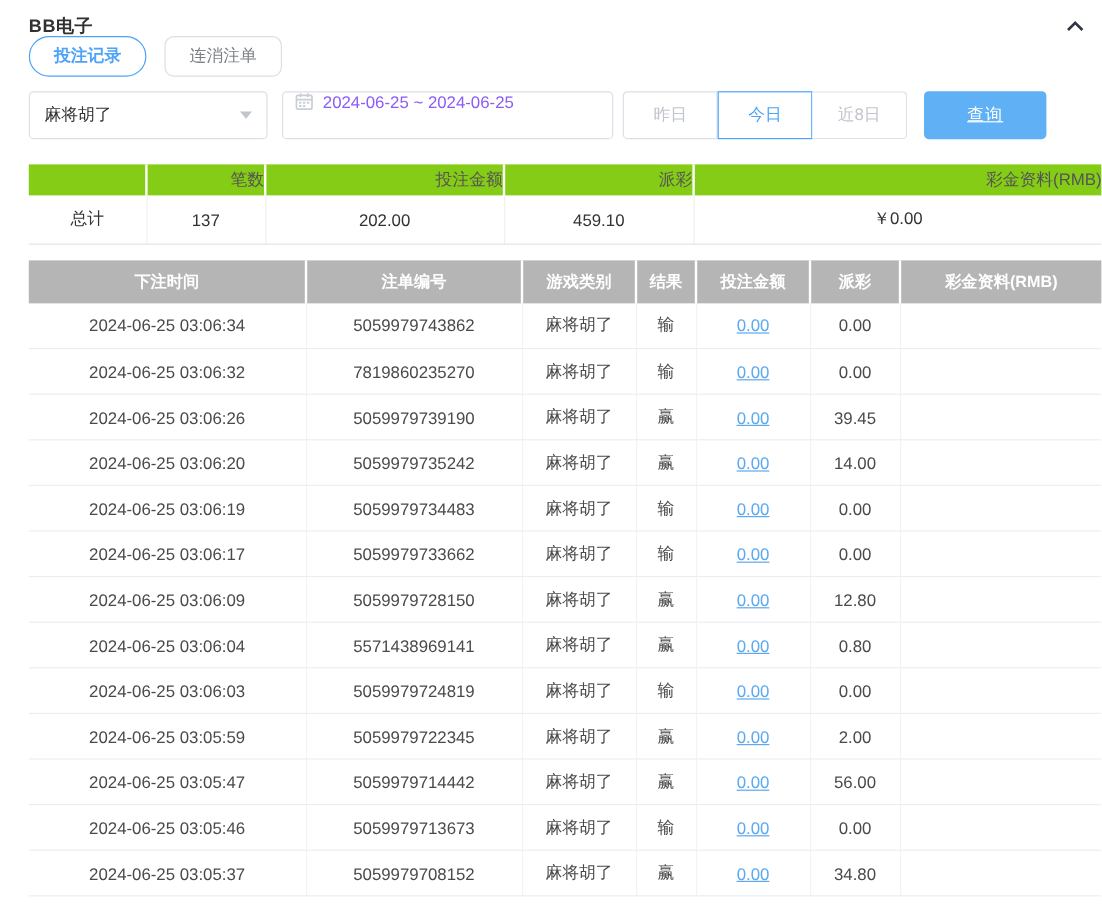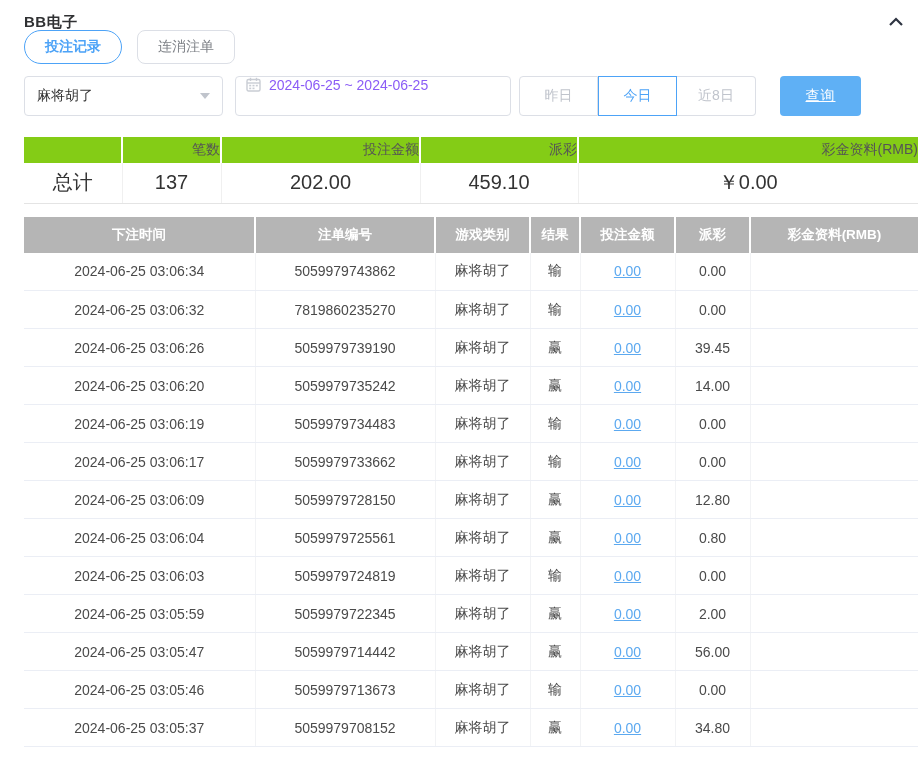--- a/index.html
+++ b/index.html
@@ -40,7 +40,7 @@
   .range-btn:first-child { border-left-width:1px; border-radius:4px 0 0 4px; }
   .range-btn:last-child { border-radius:0 4px 4px 0; }
   .range-btn.active { border:1px solid var(--accent); color:var(--accent); }
-  .query-btn { height:40px; width:81px; margin-left:24px; background:var(--btn);
+  .query-btn { height:40px; width:102px; margin-left:14px; background:var(--btn);
     color:#fff; border:none; border-radius:4px; font-size:14px; cursor:pointer;
     letter-spacing:1px;text-decoration:underline; }
 

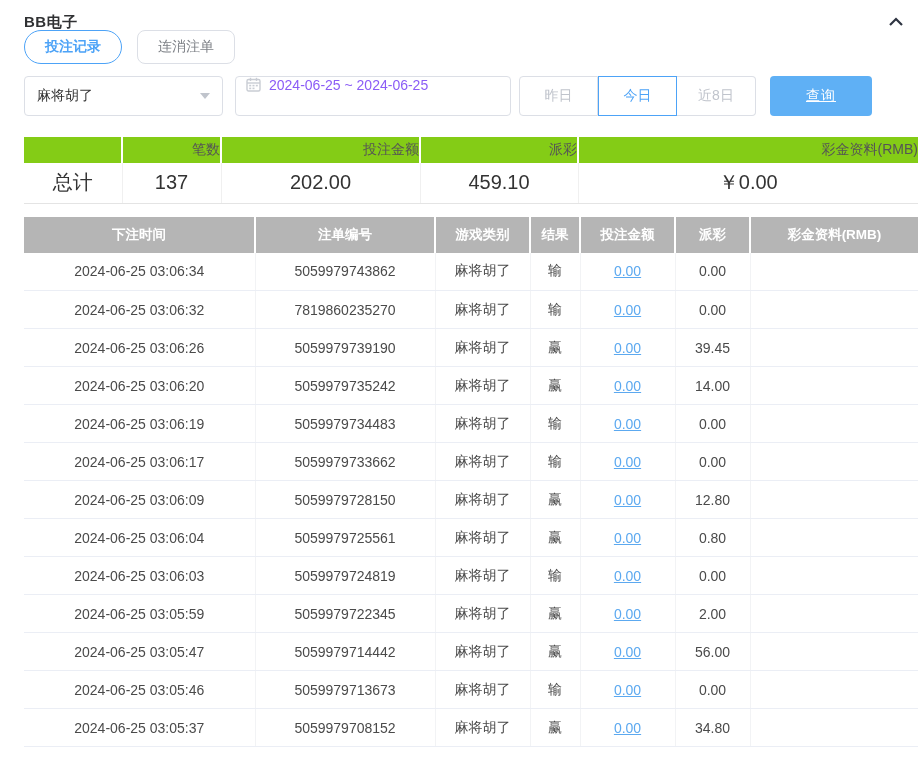--- a/index.html
+++ b/index.html
@@ -50,7 +50,7 @@
   .summary-table th { background:#84cc16; height:26px; font-size:14px; font-weight:400;
     color:#555; text-align:right; border-right:2px solid #fff; }
   .summary-table th:last-child { border-right:none; }
-  .summary-table td { height:40px; text-align:center; font-size:20px; color:#333;
+  .summary-table td { height:40px; text-align:center; font-size:14px; color:#333;
     border-right:1px solid #f0f0f0; border-bottom:1px solid #e4e4e4; background:#fff; }
   .summary-table td:last-child { border-right:none;text-align:center; }
 

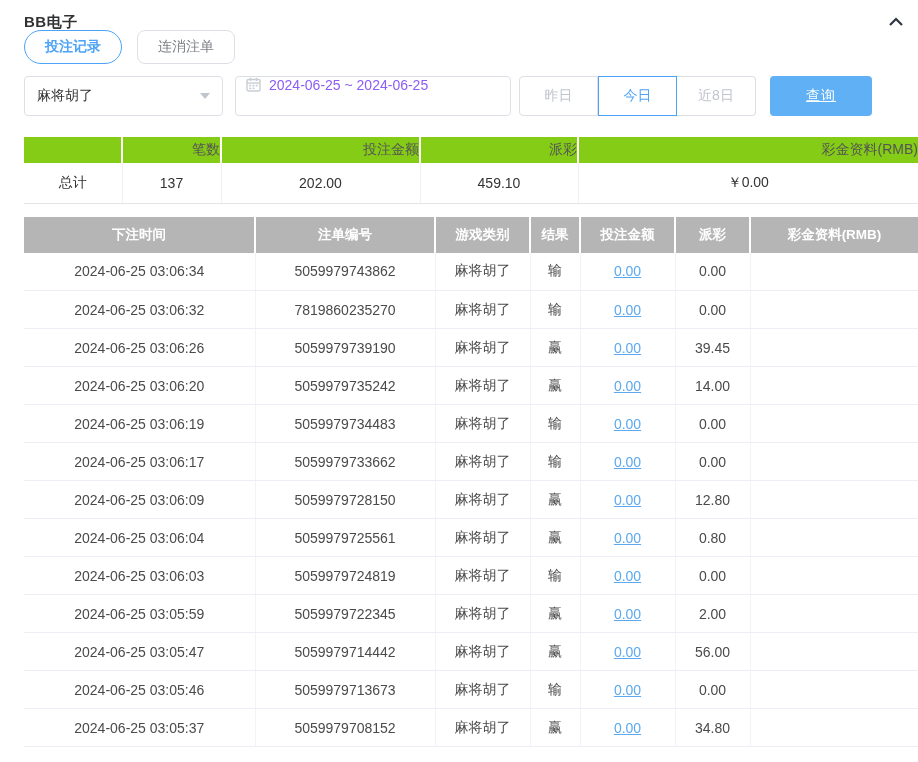--- a/index.html
+++ b/index.html
@@ -256,7 +256,7 @@
 
   <tr>
     <td>2024-06-25 03:06:04</td>
-    <td>5059979725561</td>
+    <td>5571438969141</td>
     <td>麻将胡了</td>
     <td>赢</td>
     <td>

